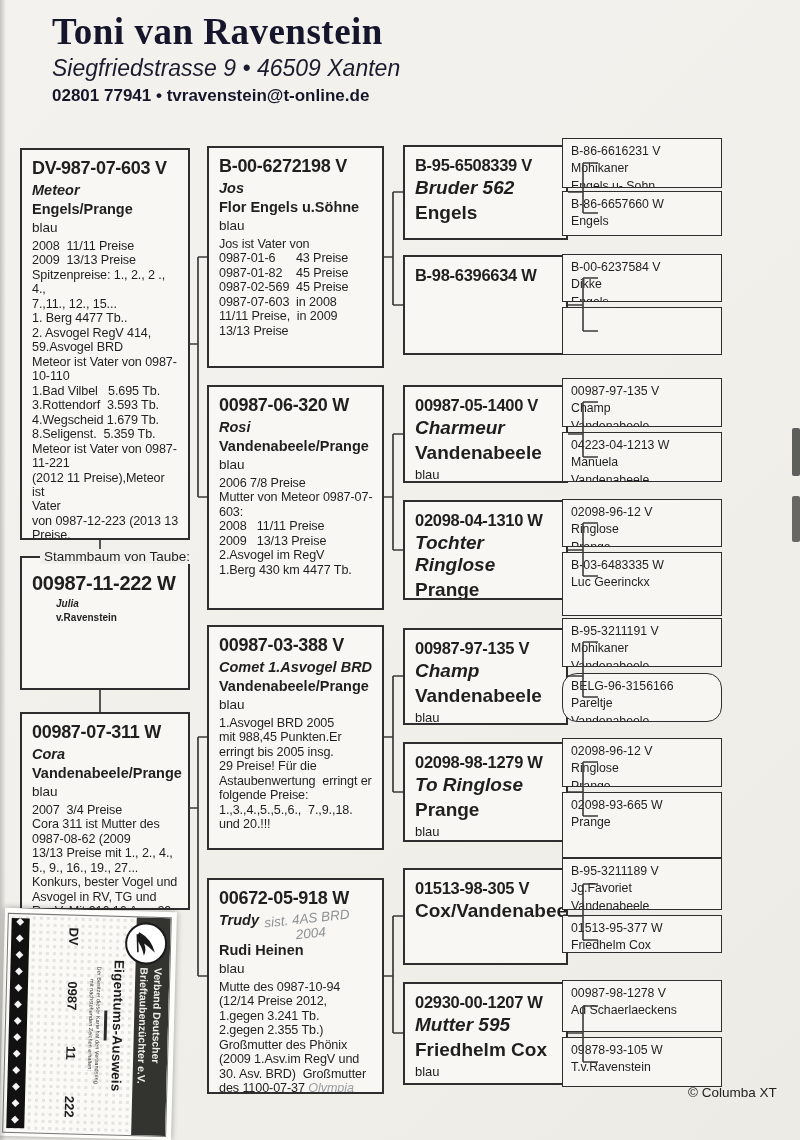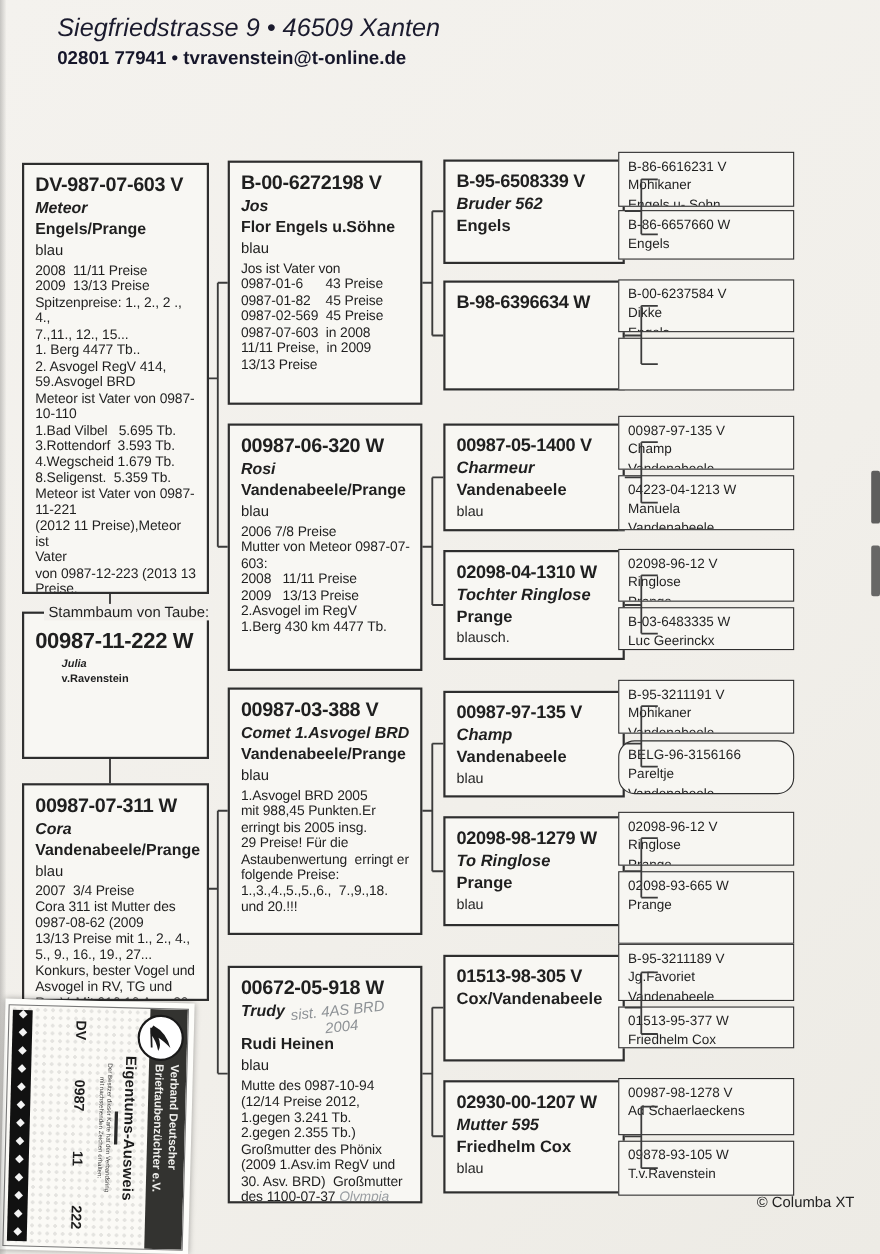--- a/index.html
+++ b/index.html
@@ -76,6 +76,7 @@
 <div class="page">
 
   <div class="lh">
+    <h1>Toni van Ravenstein</h1>
     <div class="addr">Siegfriedstrasse 9 • 46509 Xanten</div>
     <div class="phone">02801 77941 • tvravenstein@t-online.de</div>
   </div>

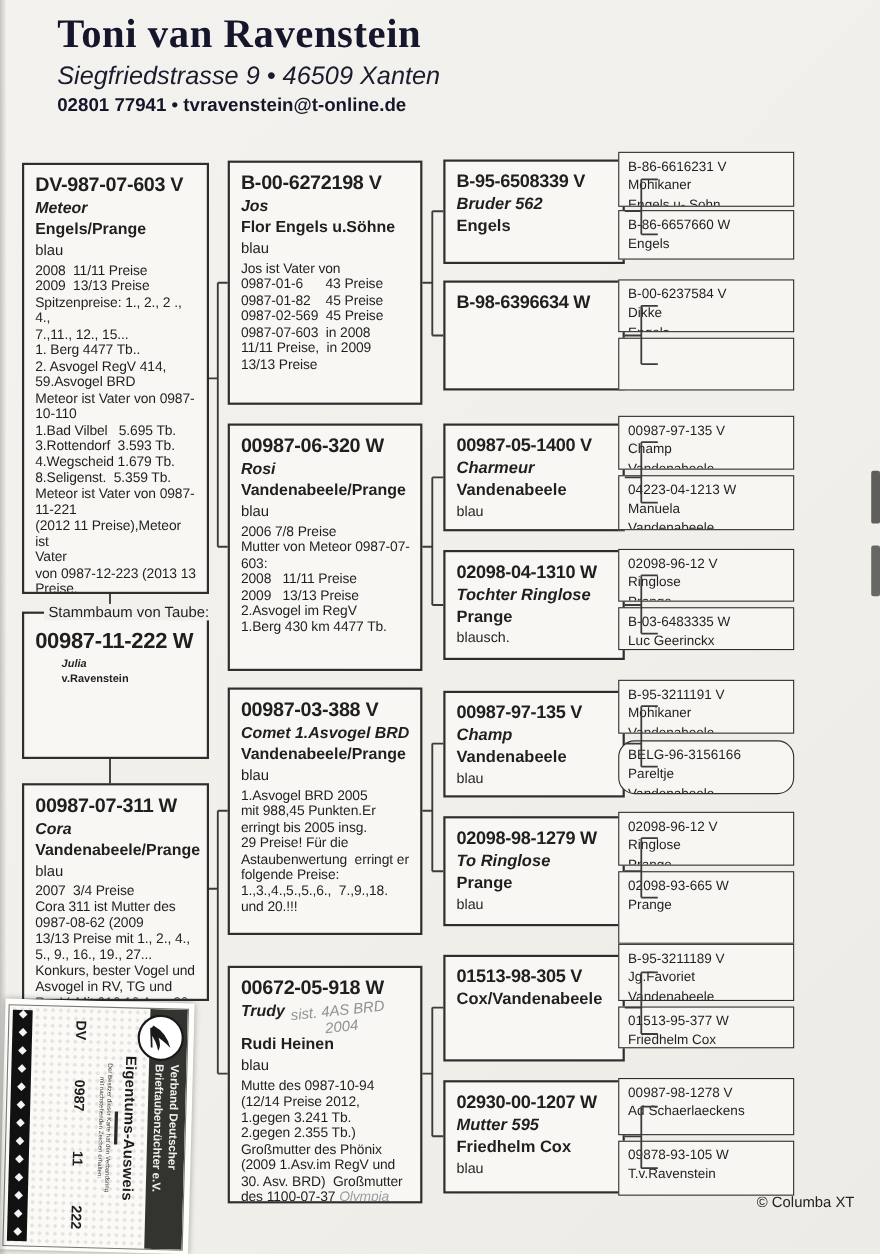--- a/index.html
+++ b/index.html
@@ -26,7 +26,7 @@
   .name{font-weight:bold;font-style:italic;font-size:14.5px;margin-bottom:3px;}
   .breeder{font-weight:bold;font-size:14.5px;margin-bottom:3px;}
   .pcolor{font-size:13.5px;margin-bottom:4px;}
-  .g3 .name,.g3 .breeder{font-size:15px;}
+  .g3 .name,.g3 .breeder{font-size:19px;}
   .g3 .pcolor{font-size:13px;}
   .details{font-size:12.6px;line-height:1.15;white-space:pre-wrap;letter-spacing:-.1px;}
   .g4 .line{font-size:12.3px;line-height:1.42;white-space:nowrap;}

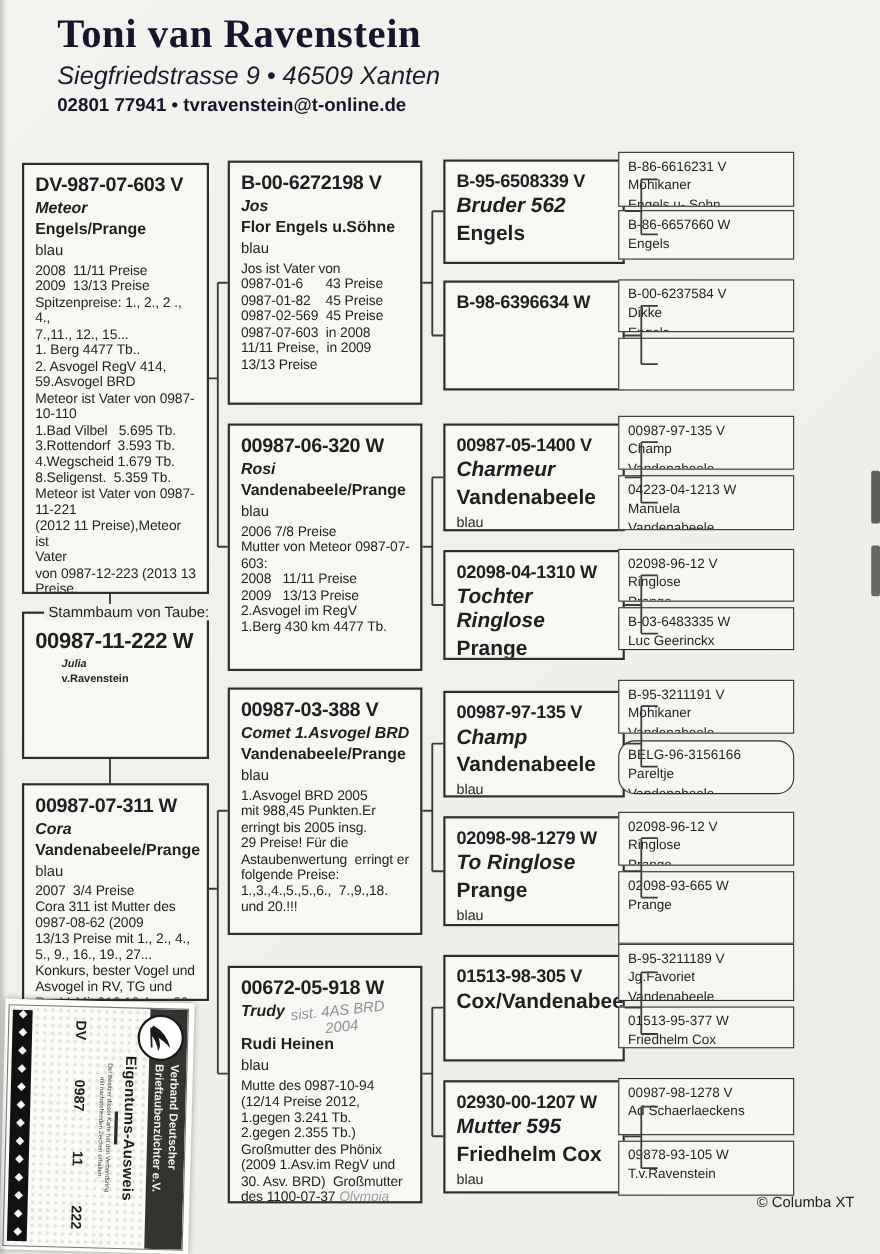--- a/index.html
+++ b/index.html
@@ -283,7 +283,7 @@
     <div class="line">Ringlose</div>
     <div class="line">Prange</div>
   </div>
-  <div class="pbox g4" style="top:552px;height:39px;">
+  <div class="pbox g4" style="top:552px;height:64px;">
     <div class="line">B-03-6483335 W</div>
 
     <div class="line">Luc Geerinckx</div>

